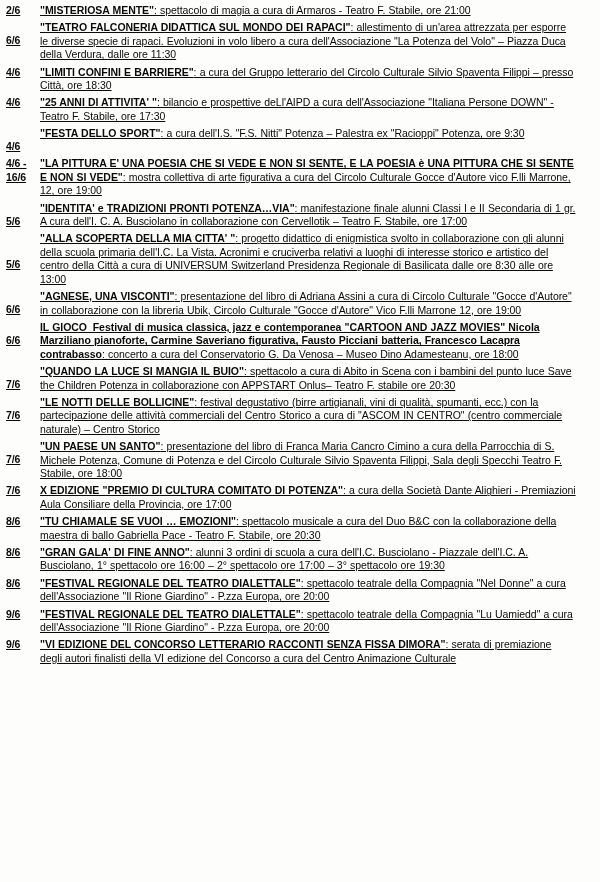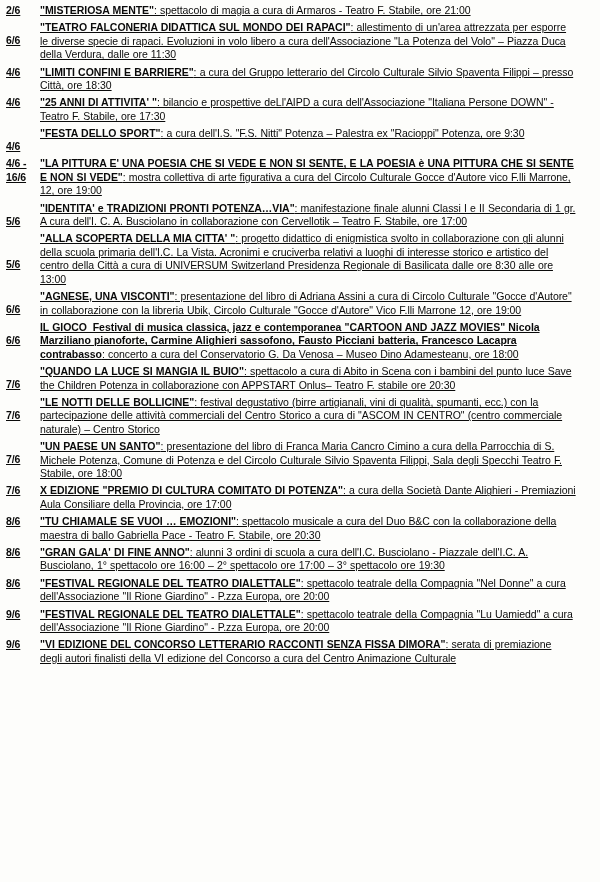--- a/index.html
+++ b/index.html
@@ -112,7 +112,7 @@
 
     <div class="row pad-2">
       <div class="date">6/6</div>
-      <div class="entry"><b>IL GIOCO_Festival di musica classica, jazz e contemporanea "CARTOON AND JAZZ MOVIES" Nicola Marziliano pianoforte, Carmine Alighieri sassofono, Fausto Picciani batteria, Francesco Lacapra contrabasso</b>: concerto a cura del Conservatorio G. Da Venosa – Museo Dino Adamesteanu, ore 18:00</div>
+      <div class="entry"><b>IL GIOCO_Festival di musica classica, jazz e contemporanea "CARTOON AND JAZZ MOVIES" Nicola Marziliano pianoforte, Carmine Saveriano figurativa, Fausto Picciani batteria, Francesco Lacapra contrabasso</b>: concerto a cura del Conservatorio G. Da Venosa – Museo Dino Adamesteanu, ore 18:00</div>
     </div>
 
     <div class="row pad-2">

